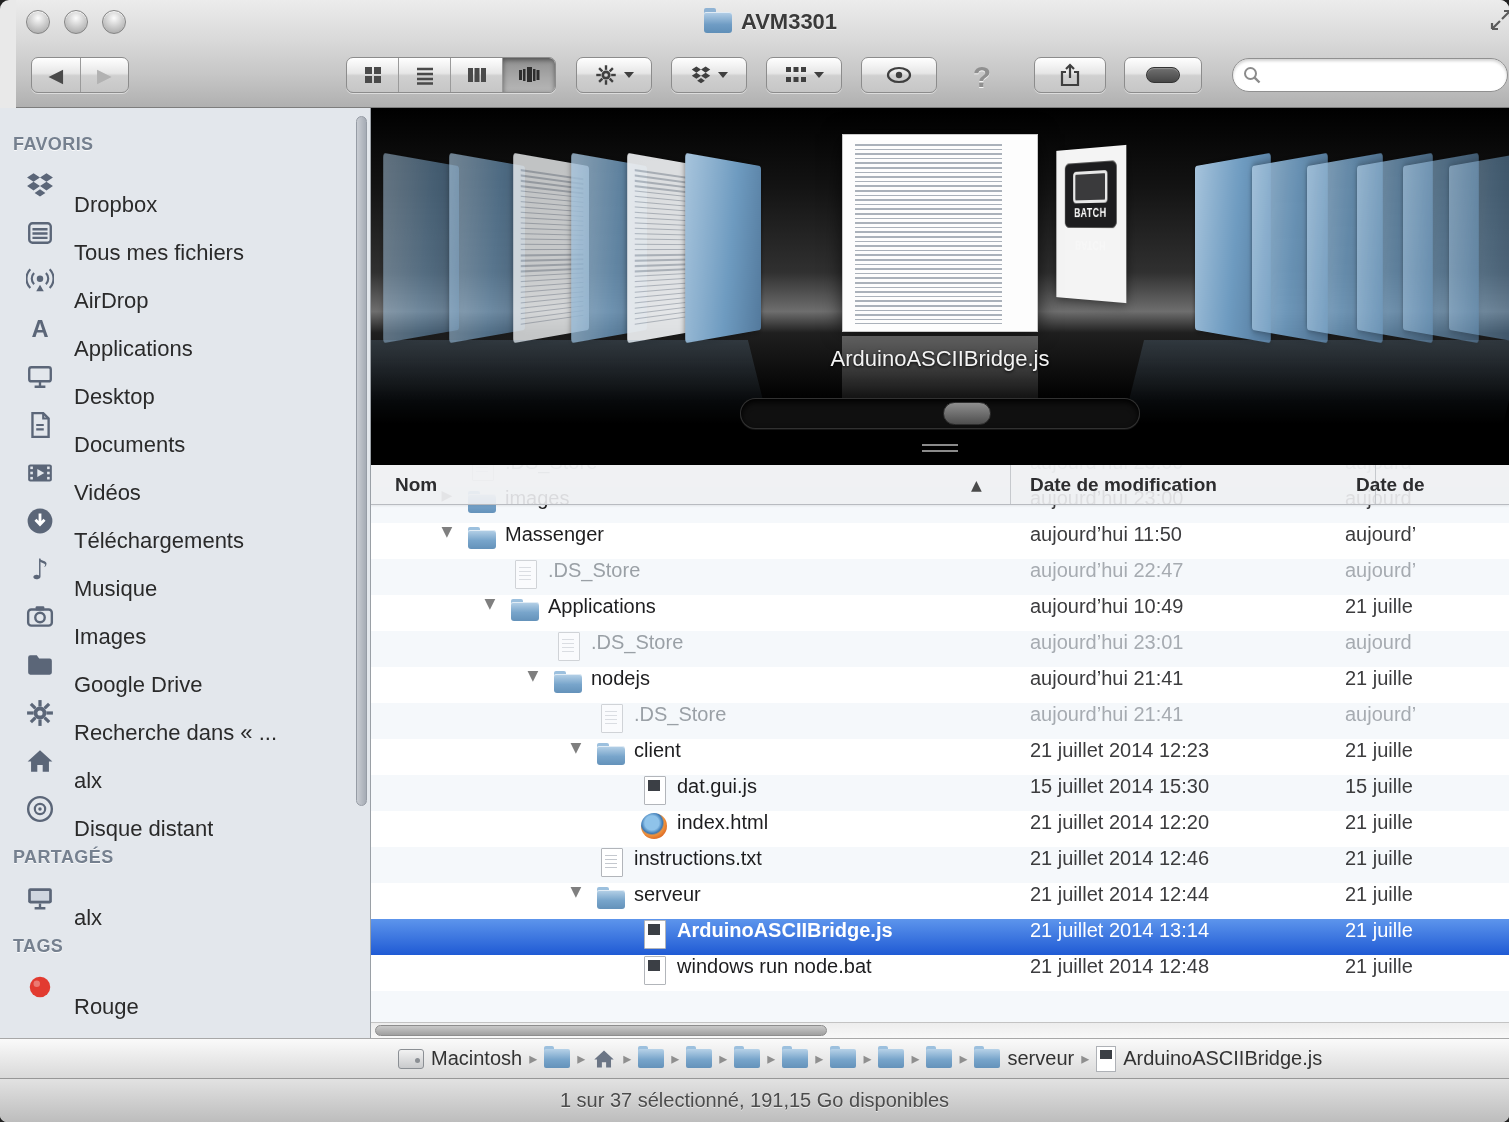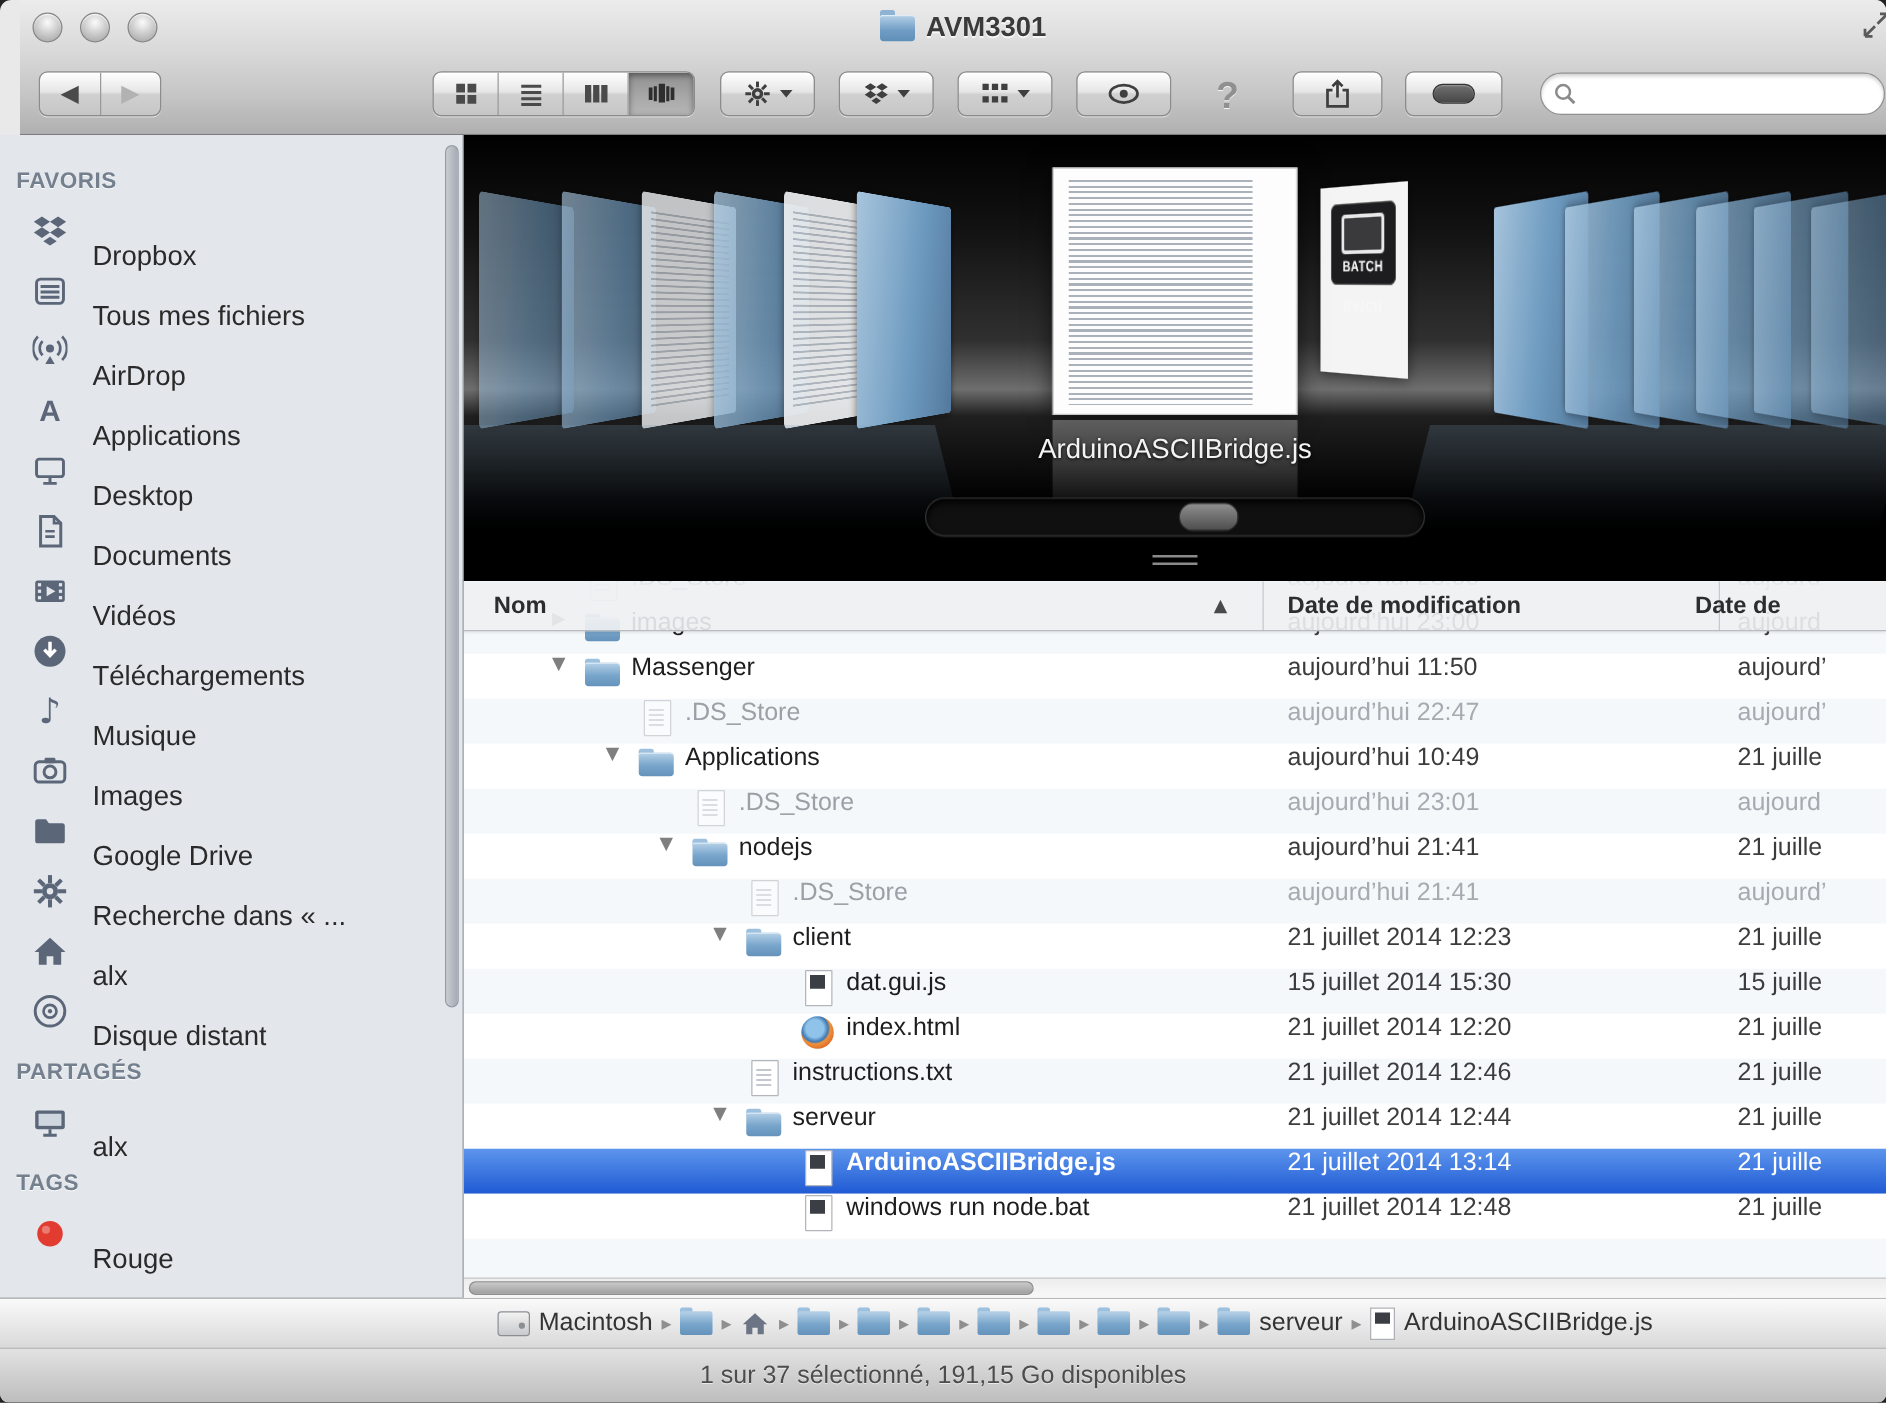--- a/index.html
+++ b/index.html
@@ -141,7 +141,7 @@
   .dim .fi { opacity:.55; }
   .fname { white-space:nowrap; }
   .dmod { position:absolute; left:659px; color:#3c3c3e; white-space:nowrap; }
-  .d2 { position:absolute; left:1019px; color:#3c3c3e; white-space:nowrap; }
+  .d2 { position:absolute; left:974px; color:#3c3c3e; white-space:nowrap; }
   .list-header { position:absolute; left:0; top:0; width:100%; height:40px;
     background:rgba(238,240,242,.9); border-bottom:1px solid #b8bbc0;
     box-shadow:0 1px 2px rgba(0,0,0,.08); font-size:19px; font-weight:bold; color:#2d2d2f; }

